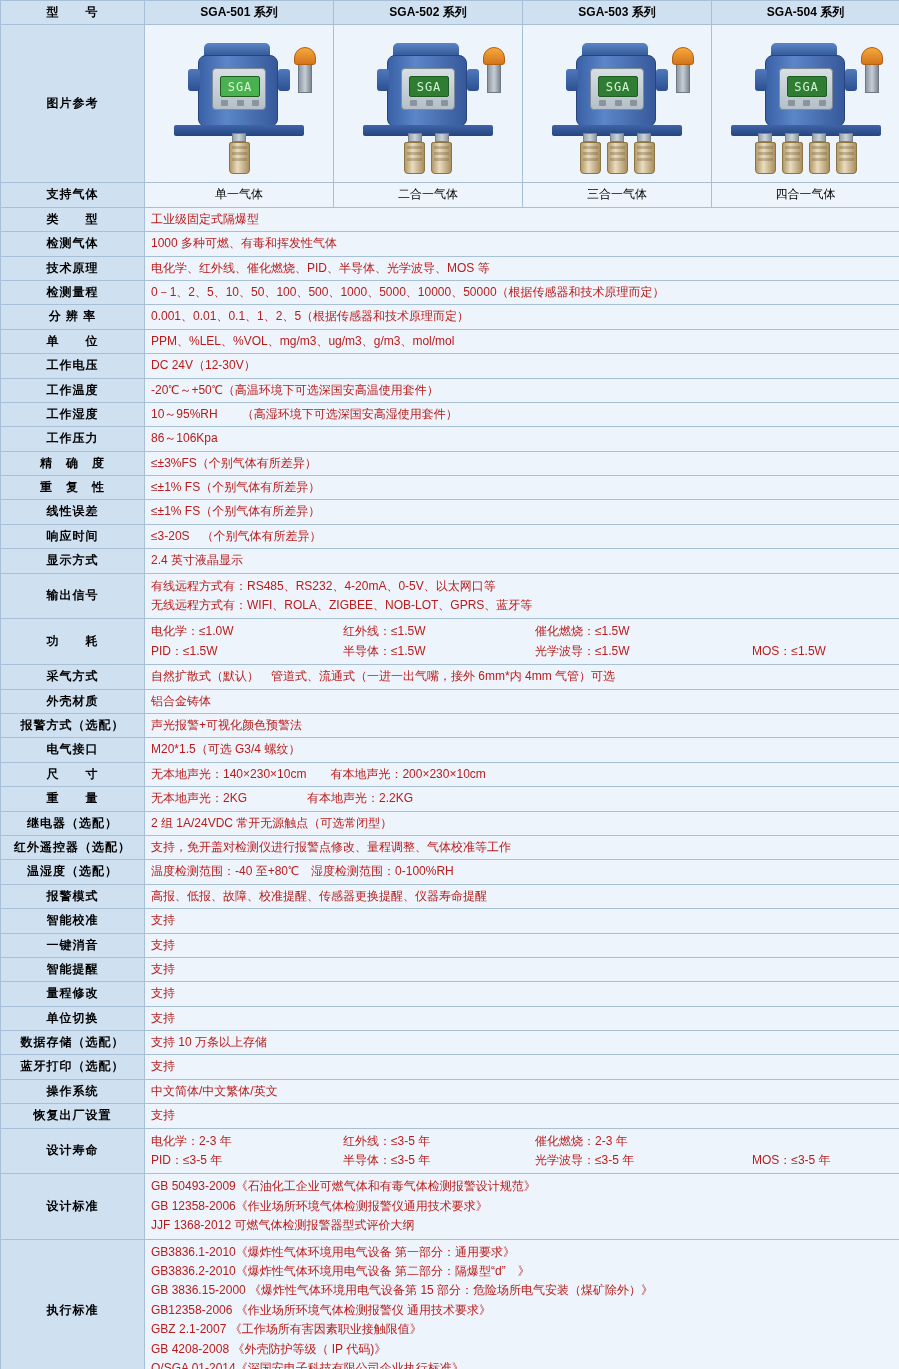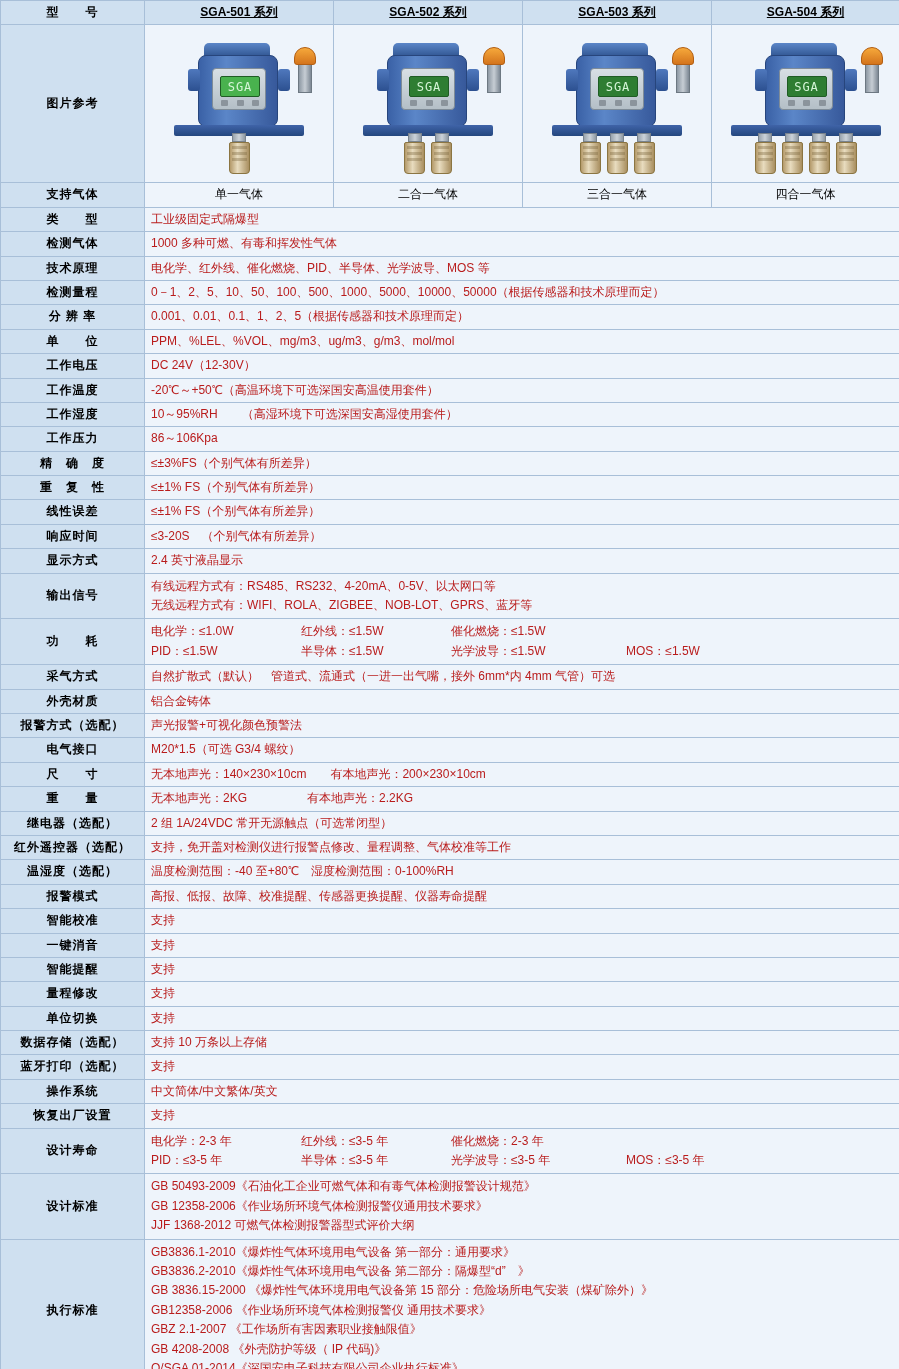--- a/index.html
+++ b/index.html
@@ -45,7 +45,6 @@
     text-align: center;
     font-weight: bold;
     font-size: 12.5px;
-    text-decoration: underline;
   }
   td.gascell {
     background: #eef4fb;

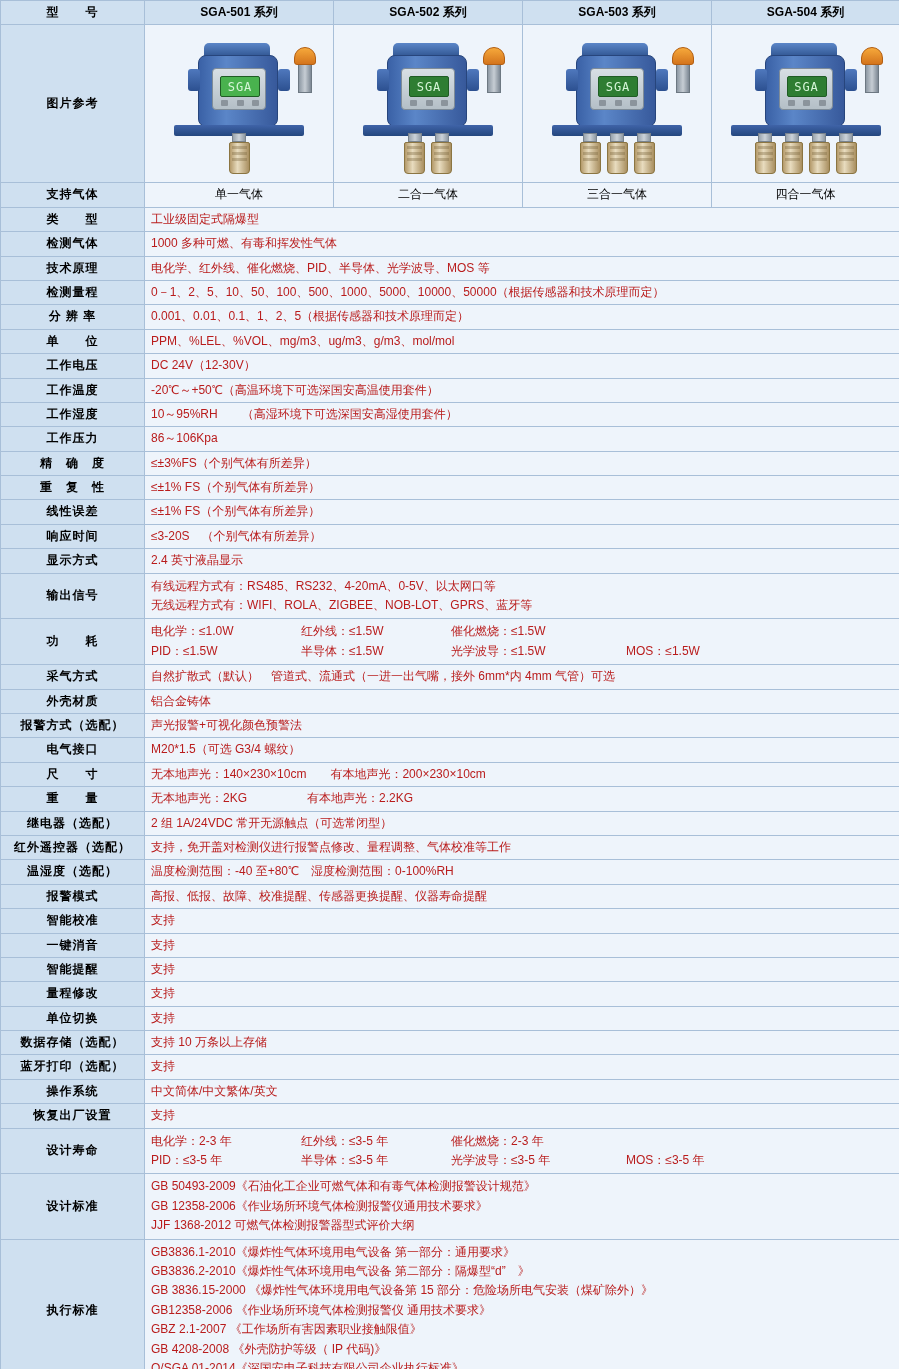--- a/index.html
+++ b/index.html
@@ -61,6 +61,7 @@
   .kv-row {
     display: flex;
     flex-wrap: wrap;
+    gap: 42px;
   }
   .kv-row > span { display: inline-block; }
   .w150 { width: 150px; }

